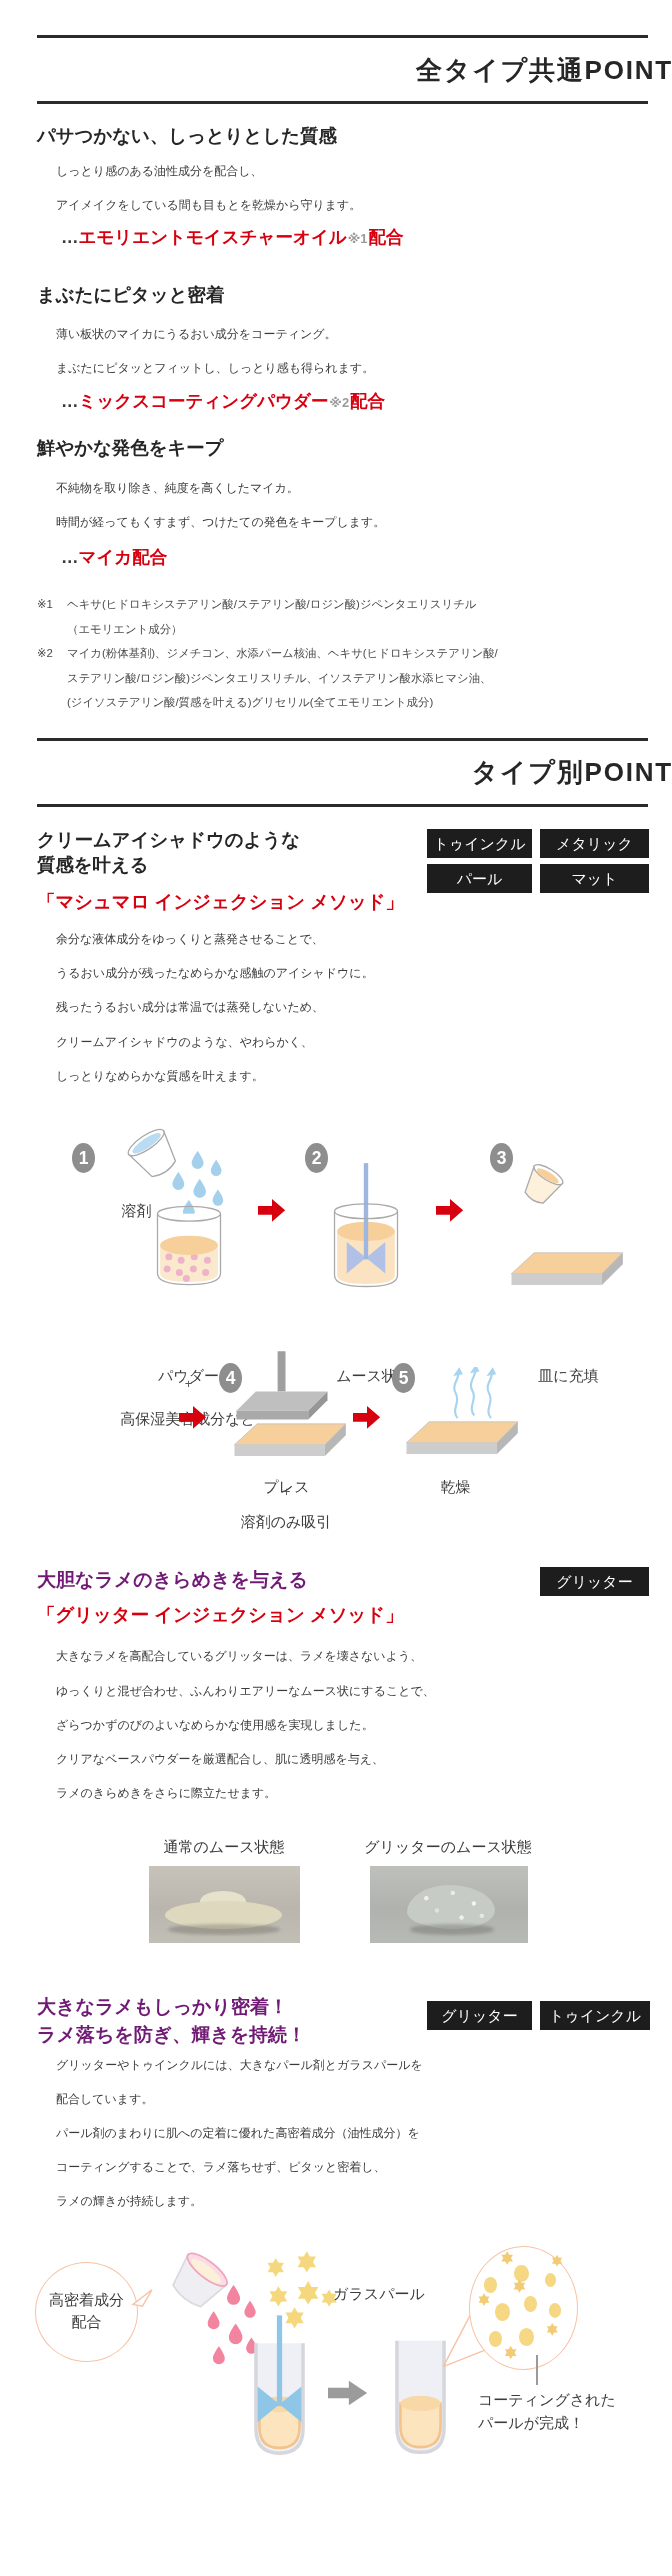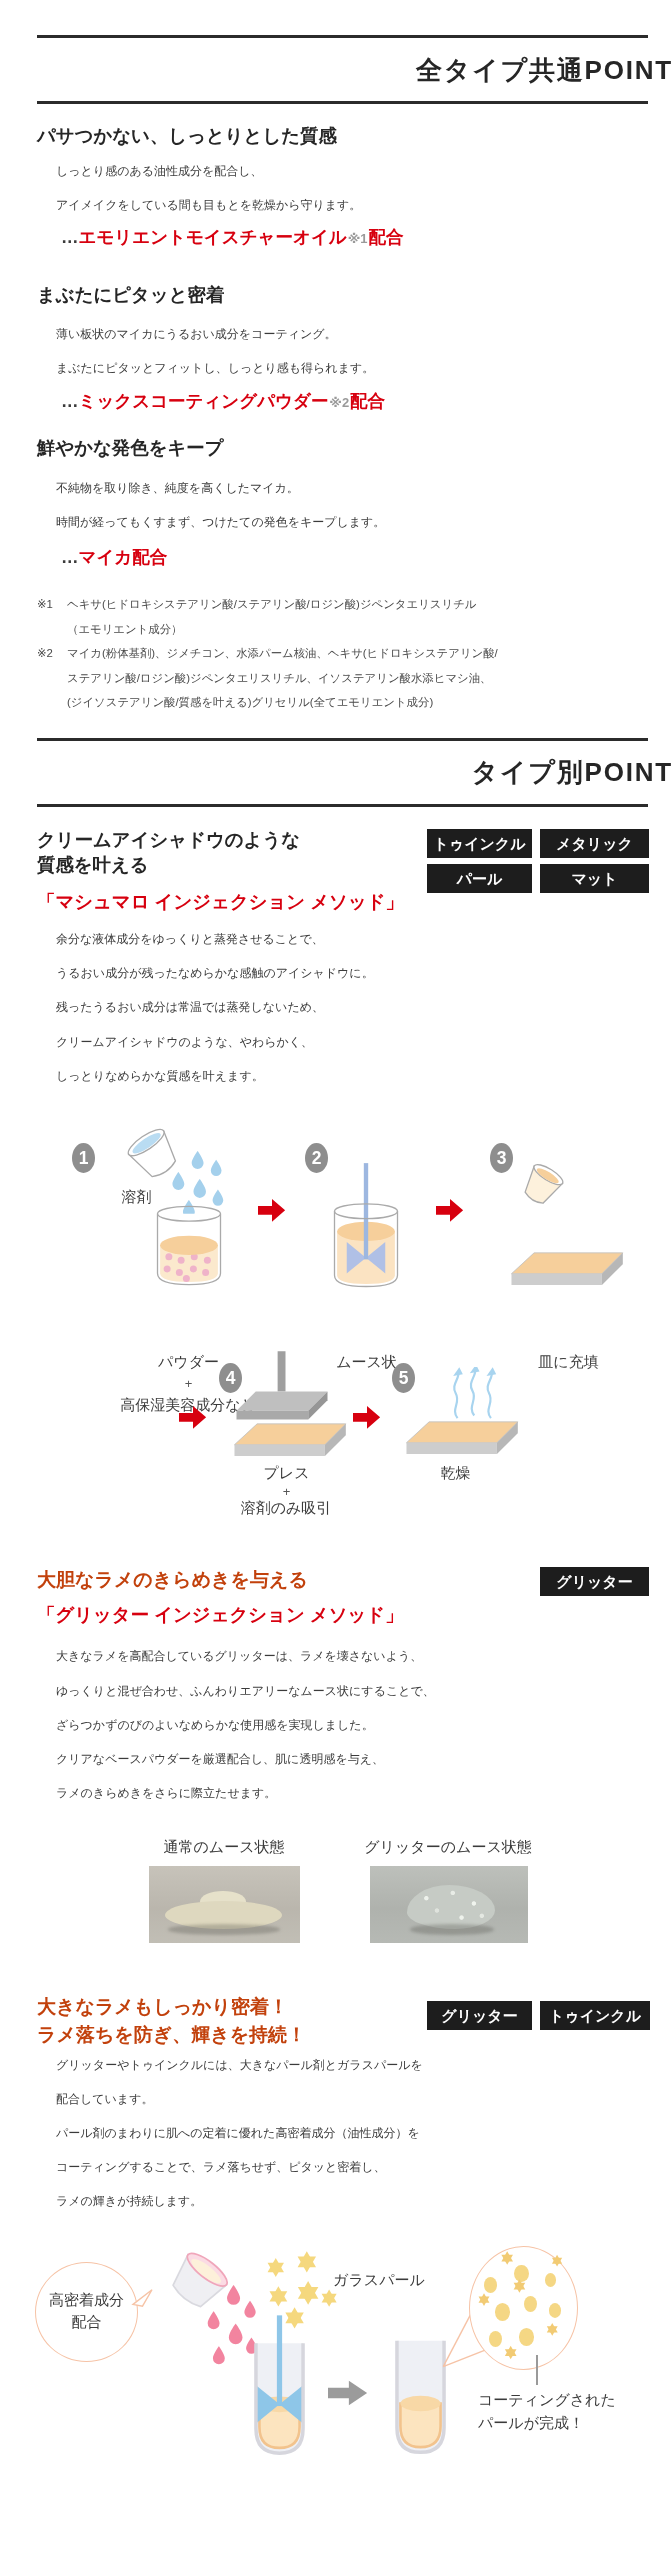--- a/index.html
+++ b/index.html
@@ -17,7 +17,7 @@
   .redline .red { color:#d7000f; }
   .redline .ref { color:#9a9a9a; font-size:13px; padding:0 0.9px; }
   .fn { position:absolute; font-size:11.4px; color:#4a4a4a; line-height:24.5px; }
-  .badge { position:absolute; background:#1d1d1d; color:#fff; font-size:15px; font-weight:bold;
+  .badge { position:absolute; background:#1d1d1d; color:#fff; font-size:15px; font-weight:normal;
            text-align:center; height:29px; line-height:29px; }
   .method { position:absolute; font-size:18.4px; font-weight:bold; color:#d7000f; white-space:nowrap; }
   .num { position:absolute; width:23px; height:30px; border-radius:50%; background:#8e8e8e;

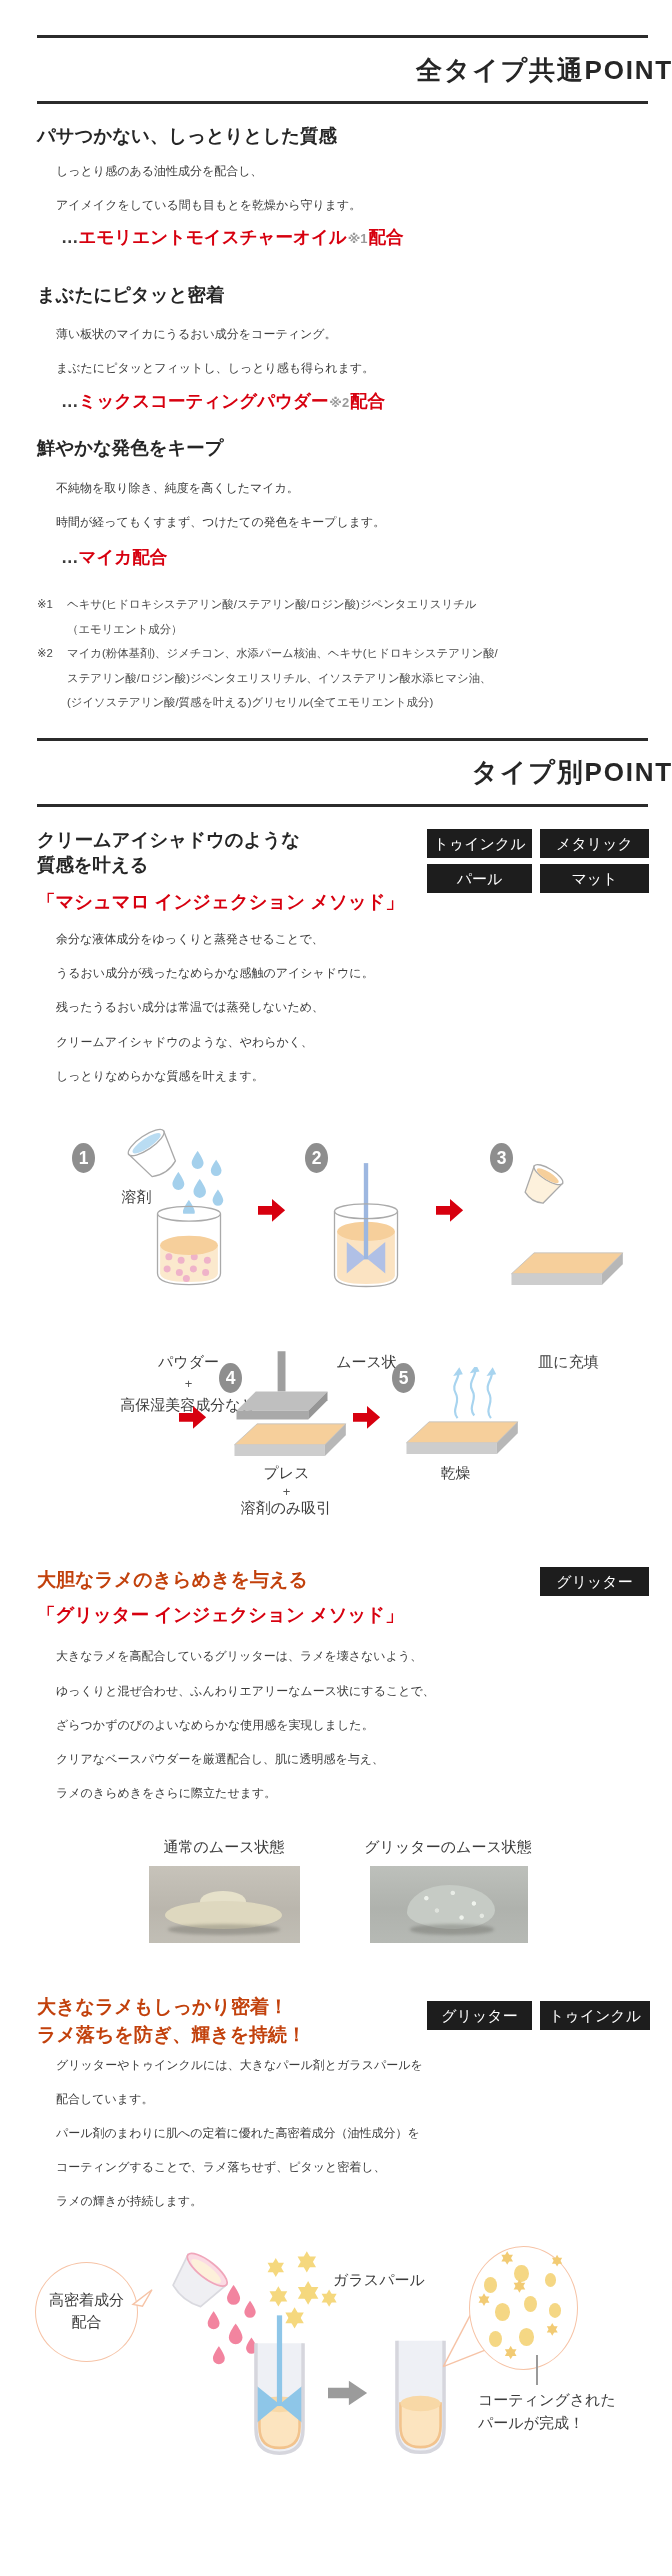--- a/index.html
+++ b/index.html
@@ -22,7 +22,7 @@
   .method { position:absolute; font-size:18.4px; font-weight:bold; color:#d7000f; white-space:nowrap; }
   .num { position:absolute; width:23px; height:30px; border-radius:50%; background:#8e8e8e;
          color:#fff; font-size:17.5px; font-weight:bold; text-align:center; line-height:30px; }
-  .dlabel { position:absolute; font-size:15px; color:#3b3b3b; text-align:center; }
+  .dlabel { position:absolute; font-size:15px; color:#3b3b3b; text-align:center;margin-top:14px; }
   .plus { position:absolute; font-size:13px; color:#555; text-align:center; }
   .caption { position:absolute; font-size:15px; color:#3b3b3b; text-align:center; }
   .photo { position:absolute; overflow:hidden; }

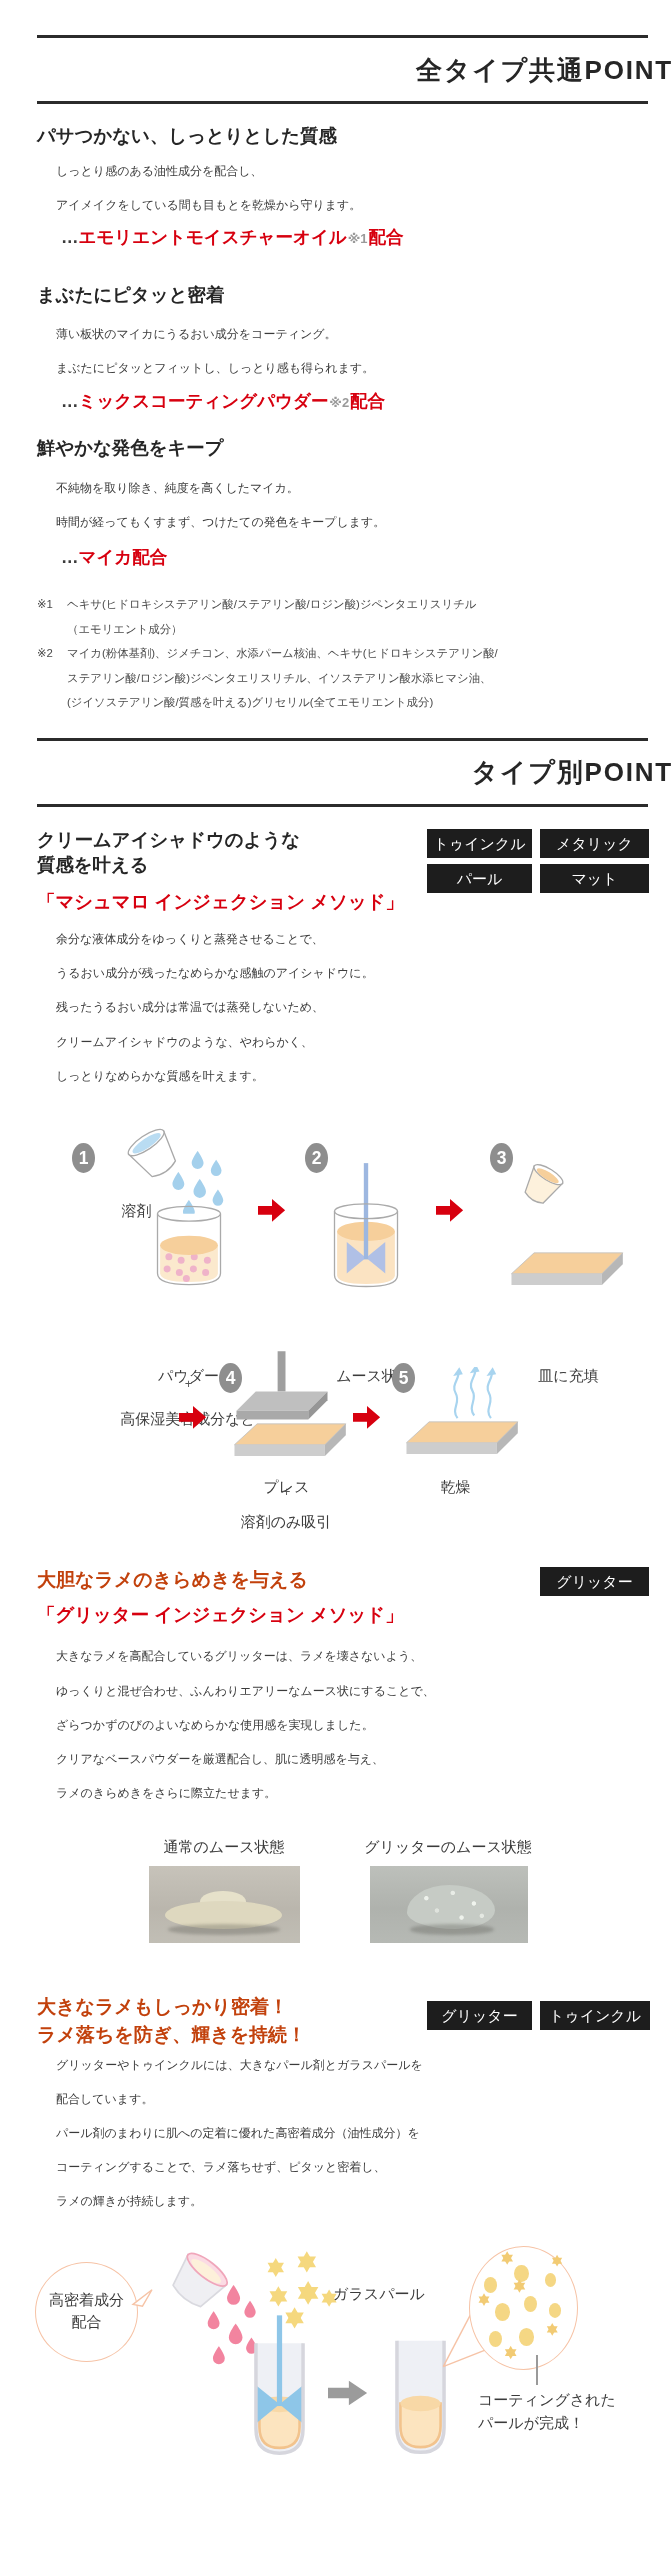--- a/index.html
+++ b/index.html
@@ -10,7 +10,7 @@
   .h-big { position:absolute; left:0; width:673px; text-align:right; font-size:26px;
            font-weight:bold; color:#262626; letter-spacing:1.8px; }
   .h-sub { position:absolute; font-size:18.4px; font-weight:bold; color:#262626; }
-  .h-sub2 { position:absolute; font-size:19px; font-weight:bold; color:#c2410c; }
+  .h-sub2 { position:absolute; font-size:19px; font-weight:bold; color:#701a75; }
   .line { position:absolute; font-size:12px; color:#3b3b3b; }
   .redline { position:absolute; font-size:17.5px; font-weight:bold; white-space:nowrap; }
   .redline .dots { color:#3b3b3b; }

